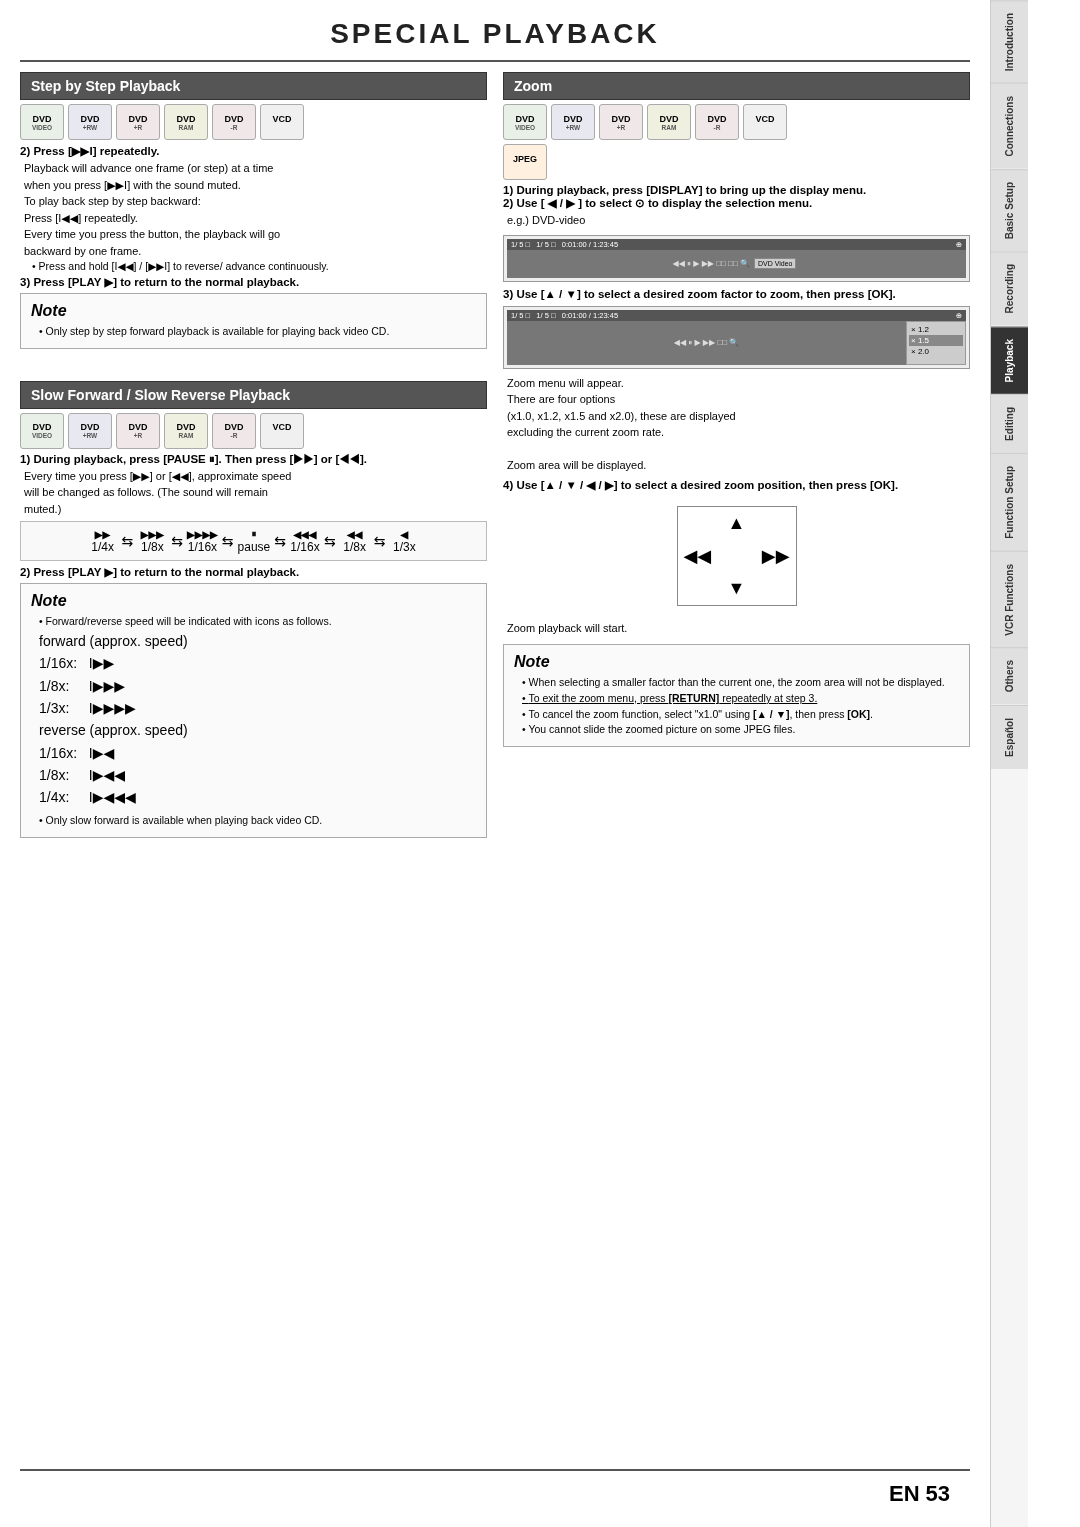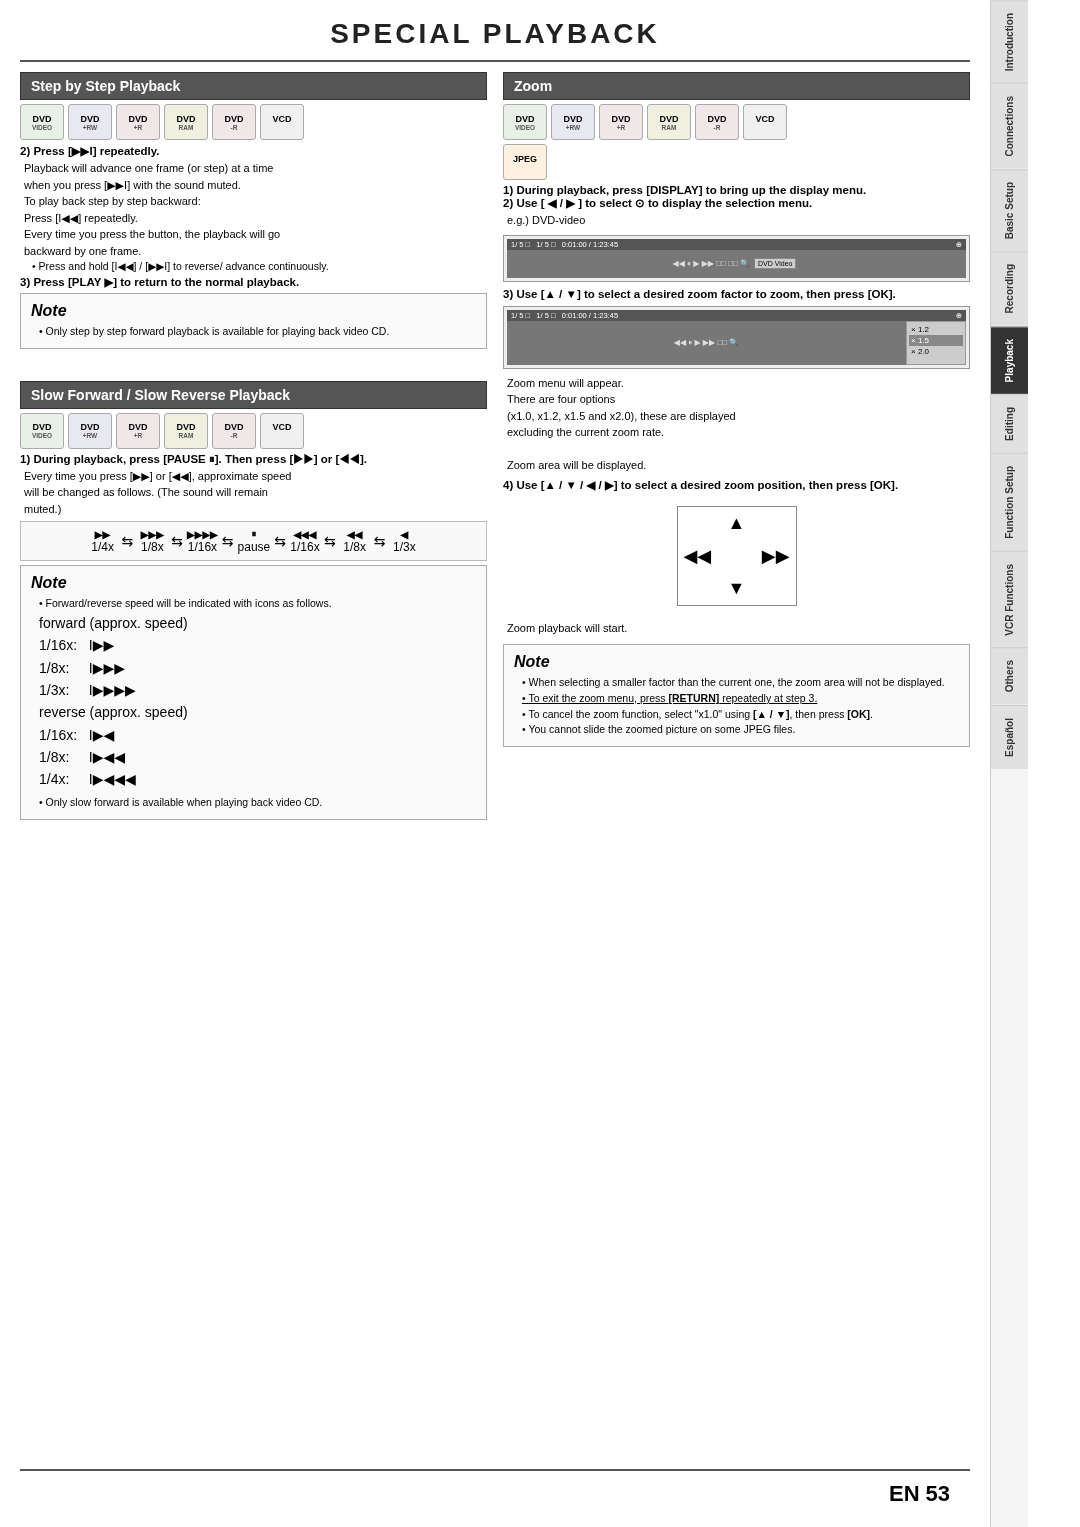--- a/index.html
+++ b/index.html
@@ -477,6 +477,9 @@
             </div>
           </div>
 
+          <div class="step-item">
+            <div class="step-title">2) Press [PLAY ▶] to return to the normal playback.</div>
+          </div>
 
           <div class="note-box">
             <div class="note-title">Note</div>

